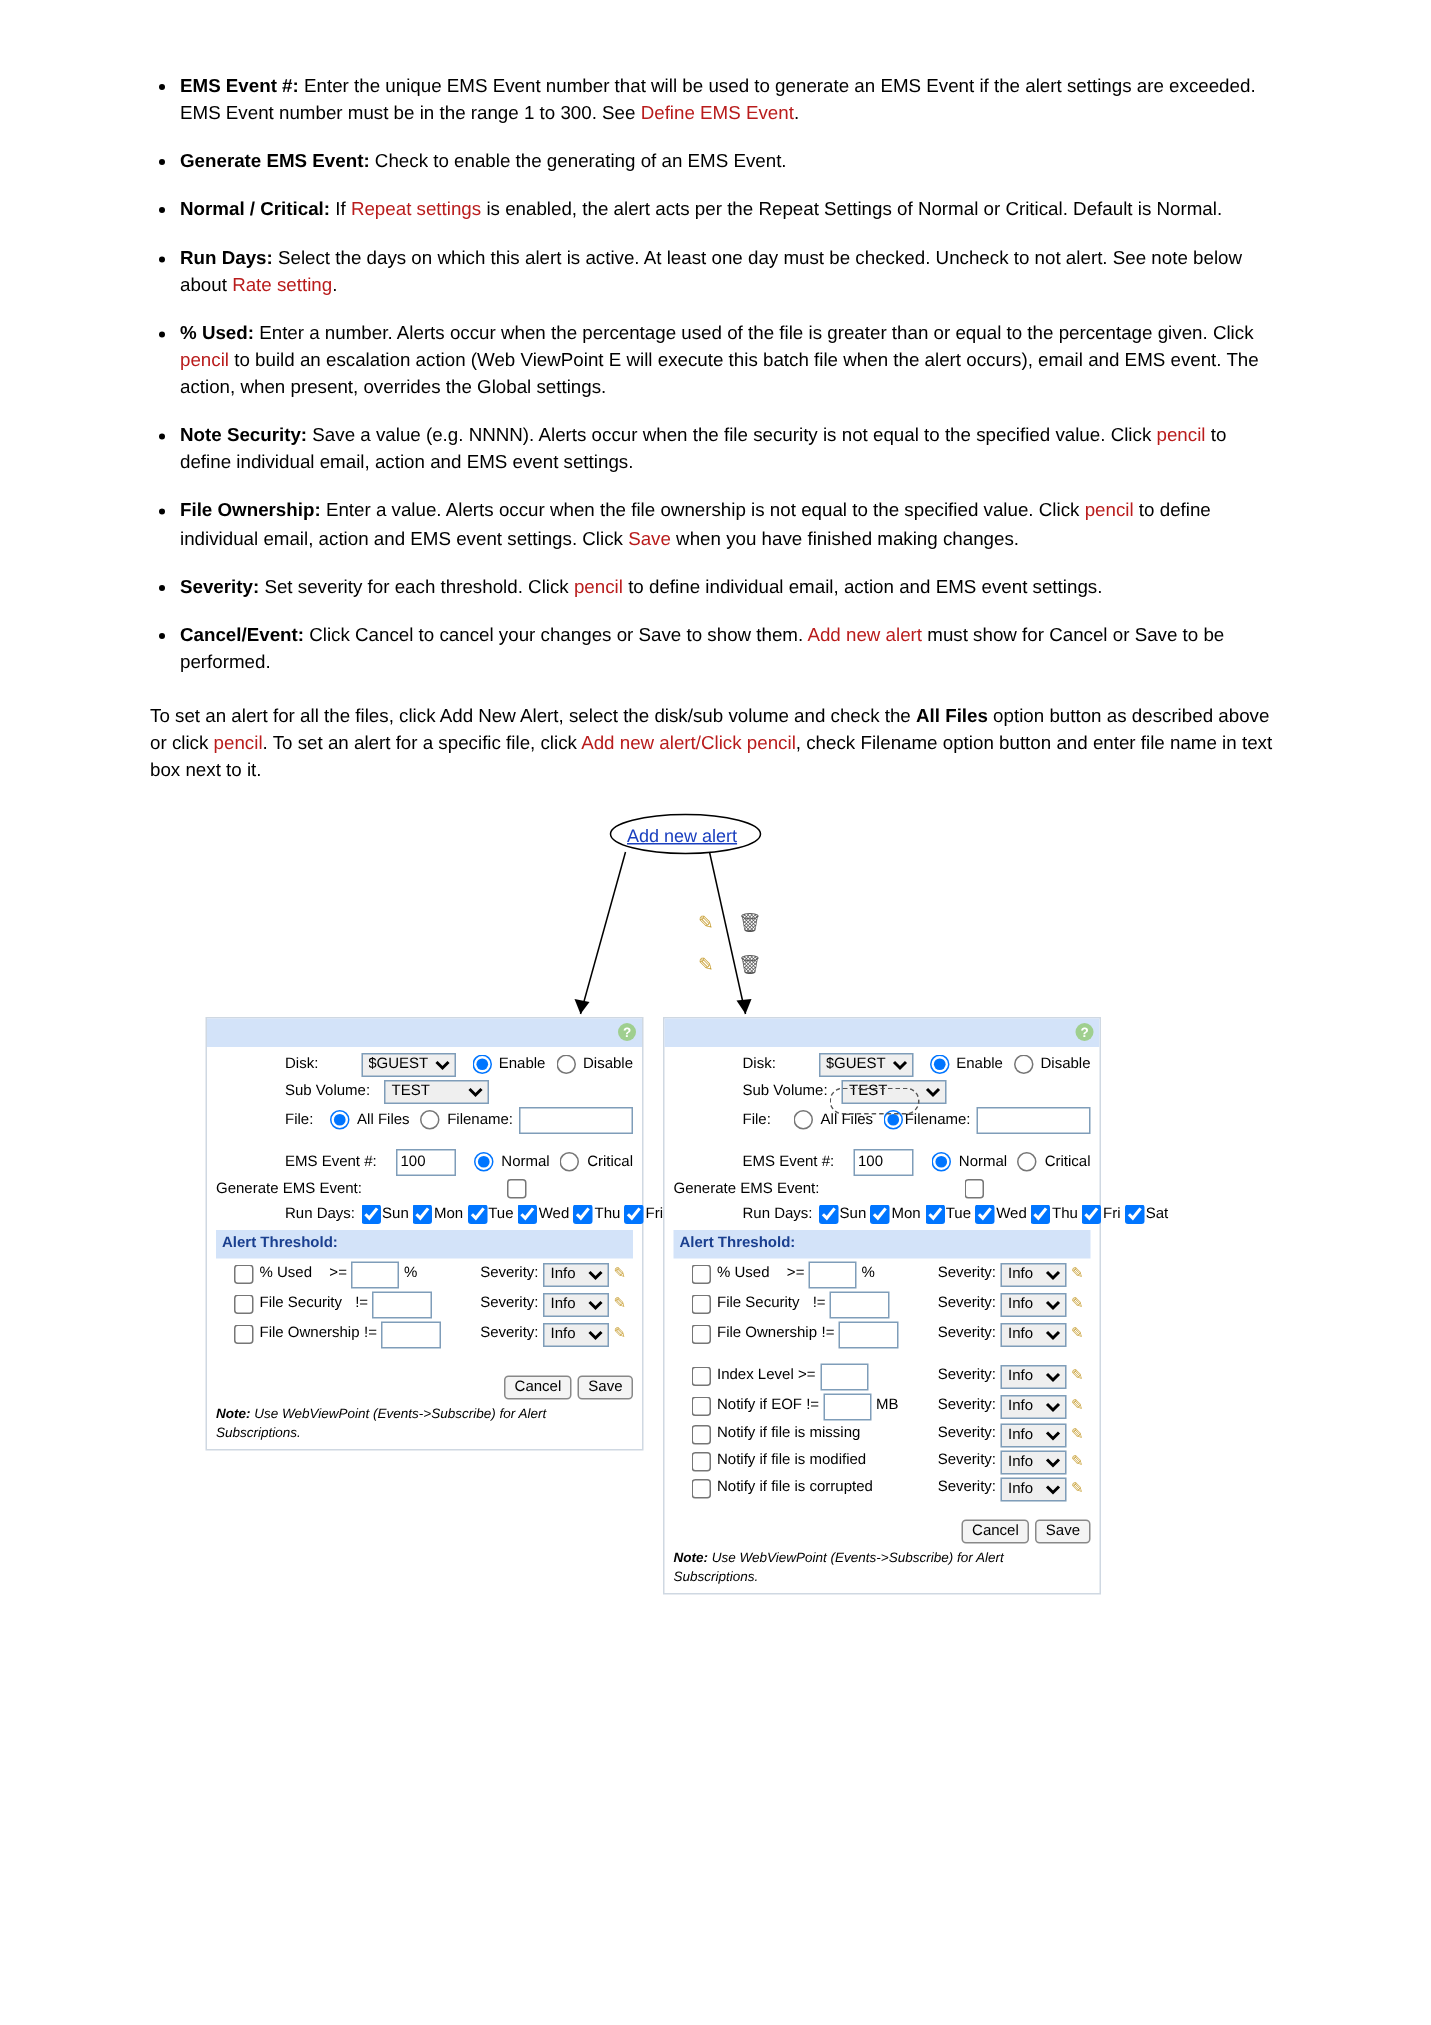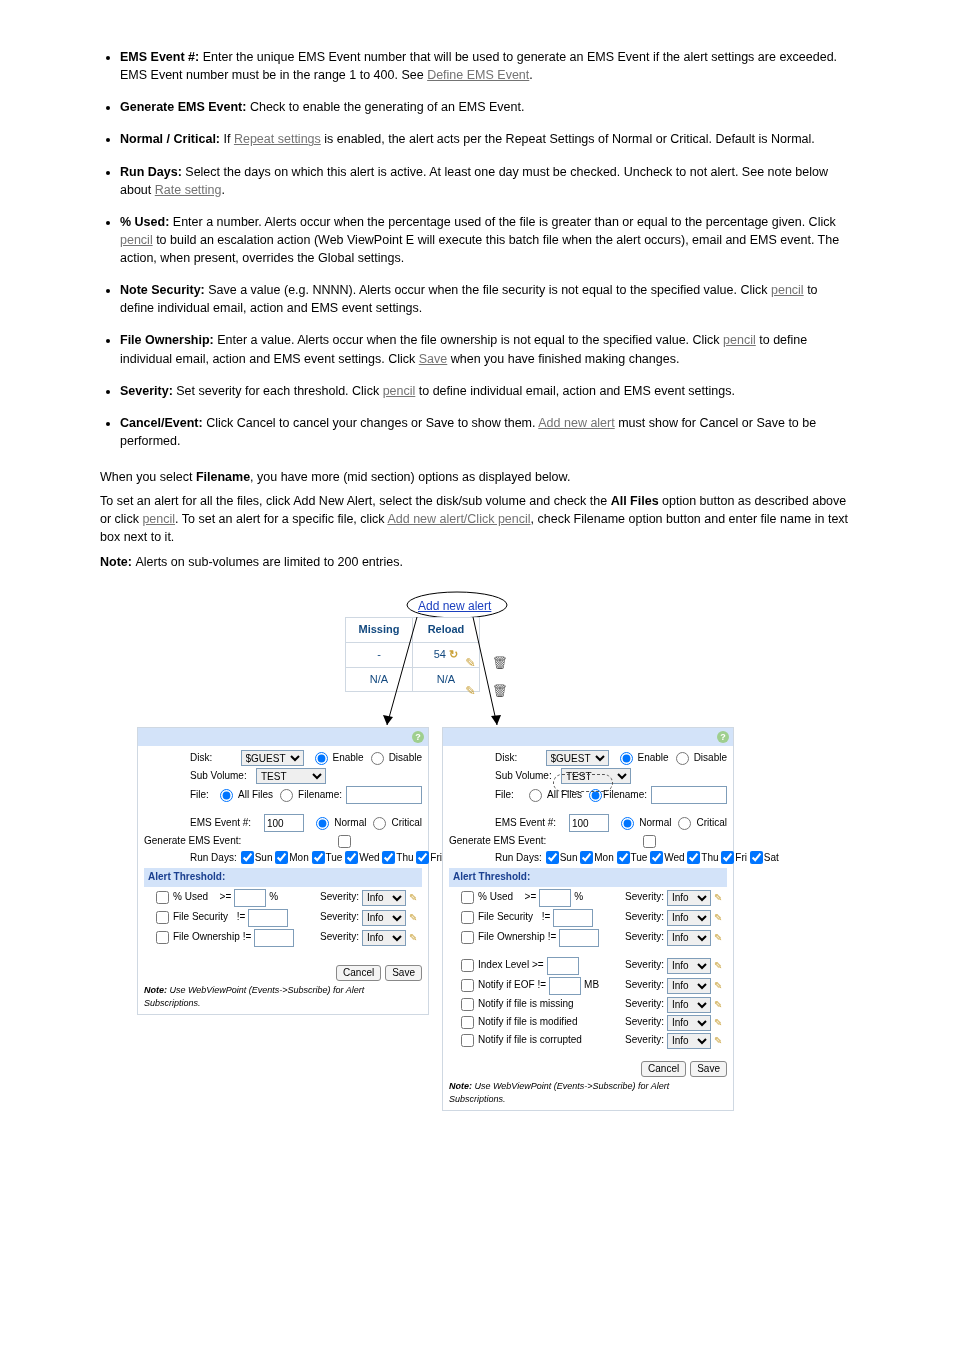--- a/index.html
+++ b/index.html
@@ -165,7 +165,7 @@
 
   <ul class="bullets">
     <li>
-      <span class="bold">EMS Event #: </span><span>Enter the unique EMS Event number that will be used to generate an EMS Event if the alert settings are exceeded. EMS Event number must be in the range 1 to 400. See </span><a class="lnk">Define EMS Event</a><span>.</span>
+      <span class="bold">EMS Event #: </span><span>Enter the unique EMS Event number that will be used to generate an EMS Event if the alert settings are exceeded. EMS Event number must be in the range 1 to 300. See </span><a class="lnk">Define EMS Event</a><span>.</span>
     </li>
     <li>
       <span class="bold">Generate EMS Event: </span><span>Check to enable the generating of an EMS Event.</span>

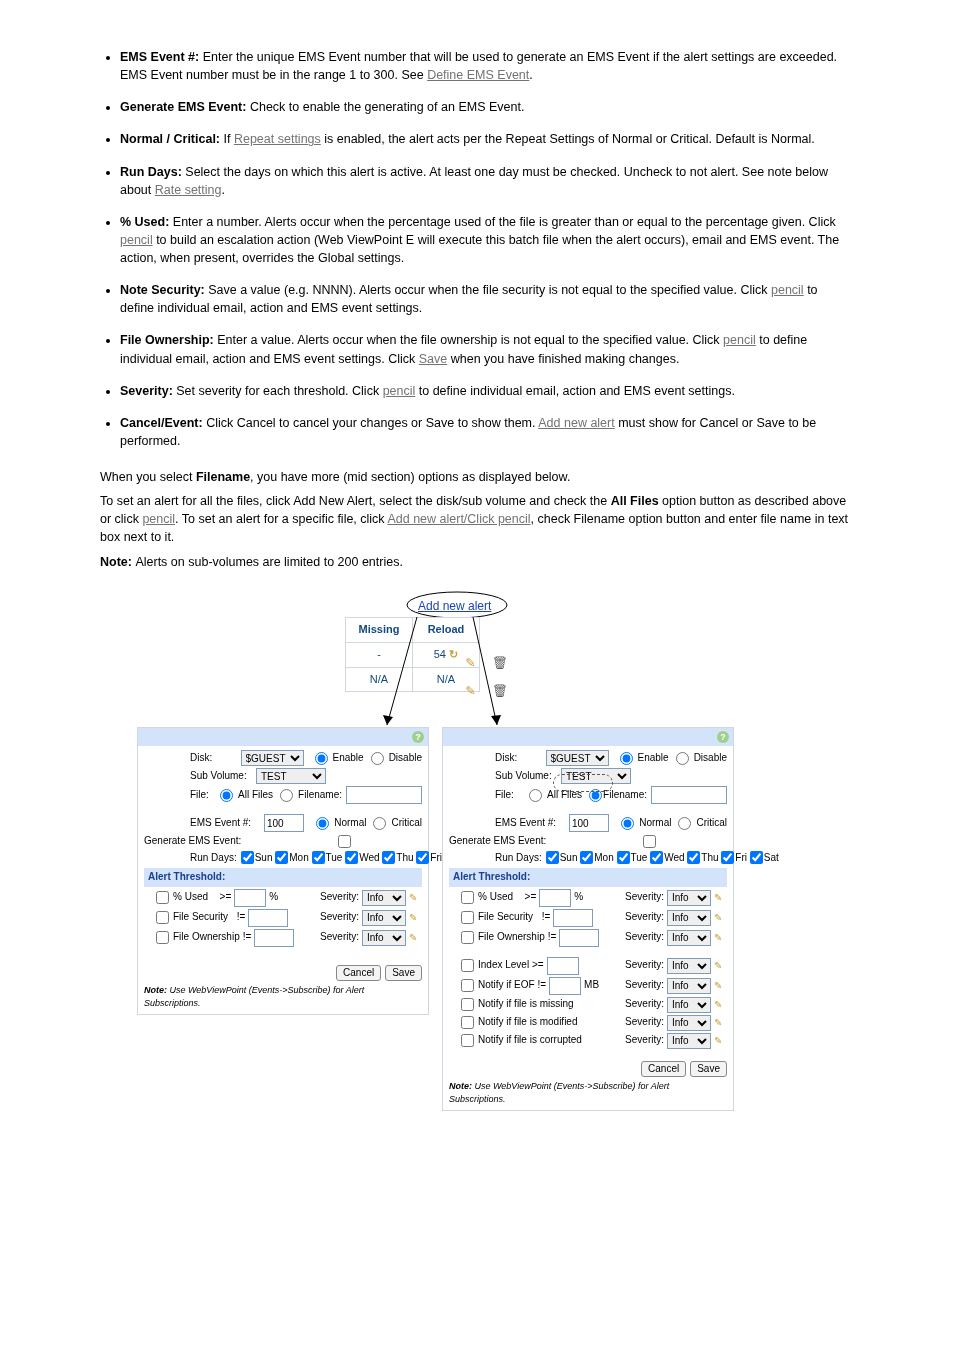--- a/index.html
+++ b/index.html
@@ -25,8 +25,7 @@
     padding-right: 40px;
   }
   .lnk {
-    color: #737373;
-    text-decoration: underline;
+    color: #b91c1c;
   }
   p.body {
     margin: 6px 40px 6px 40px;

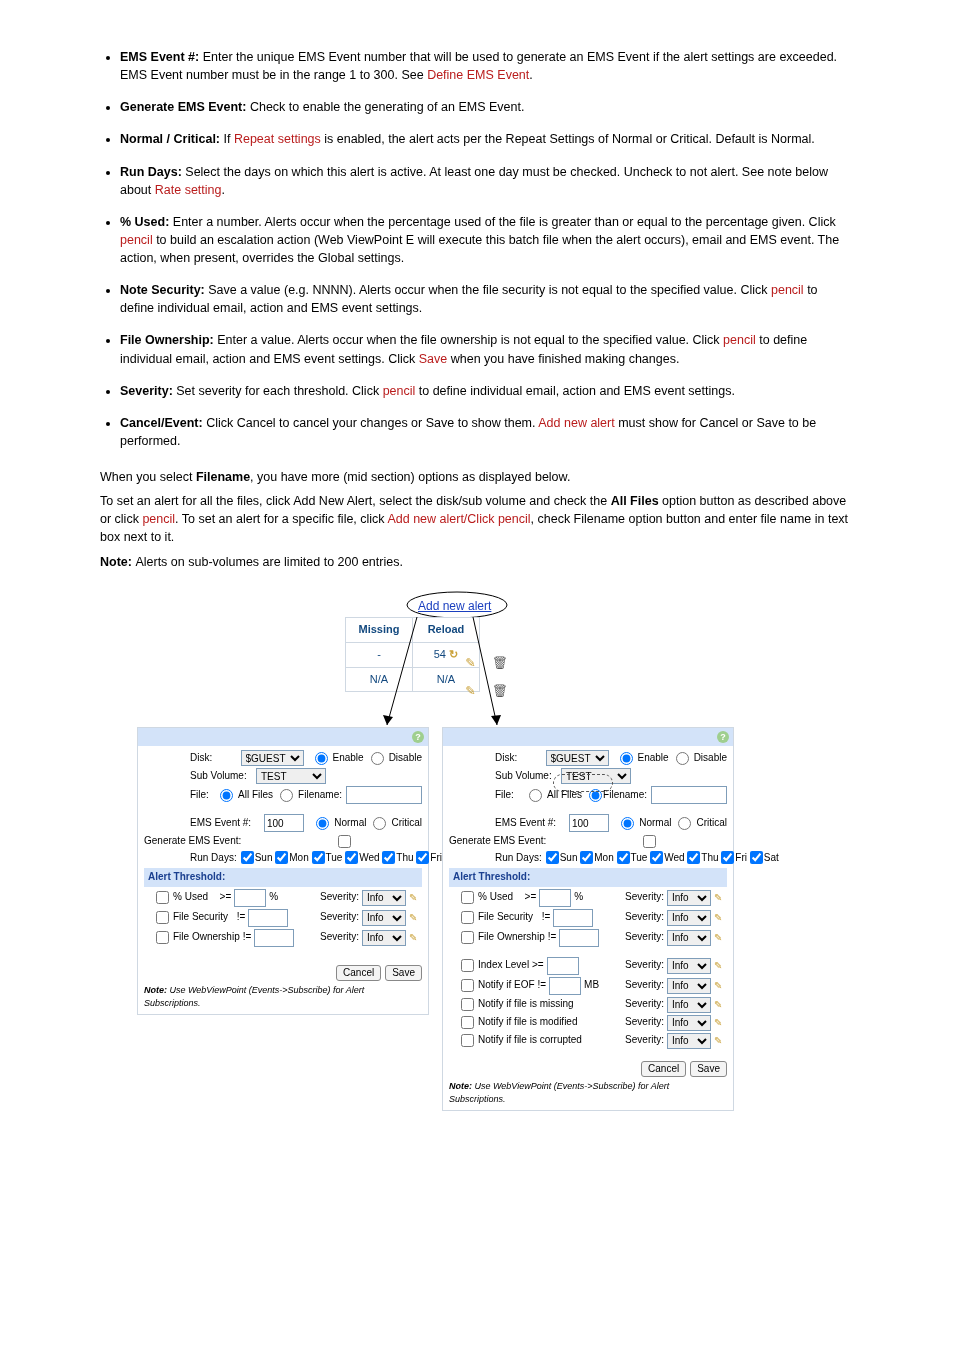--- a/index.html
+++ b/index.html
@@ -192,9 +192,6 @@
     </li>
   </ul>
 
-  <p class="body">
-    <span>When you select </span><span class="bold">Filename</span><span>, you have more (mid section) options as displayed below.</span>
-  </p>
   <p class="body">
     <span>To set an alert for all the files, click Add New Alert, select the disk/sub volume and check the </span><span class="bold">All Files</span><span> option button as described above or click </span><a class="lnk">pencil</a><span>. To set an alert for a specific file, click </span><a class="lnk">Add new alert/Click pencil</a><span>, check Filename option button and enter file name in text box next to it.</span>
   </p>

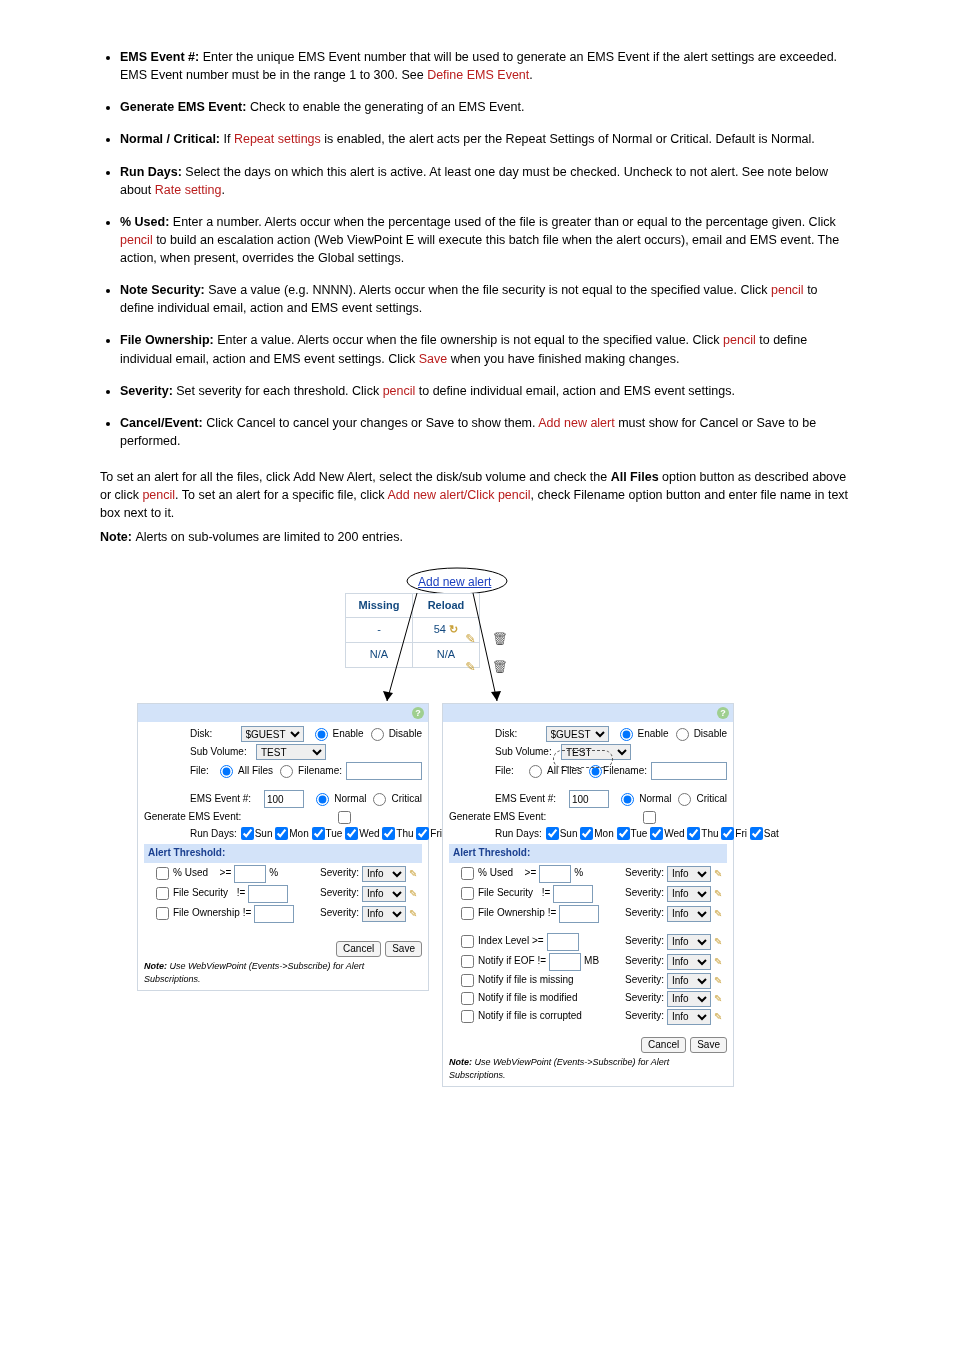--- a/index.html
+++ b/index.html
@@ -194,9 +194,6 @@
 
   <p class="body">
     <span>To set an alert for all the files, click Add New Alert, select the disk/sub volume and check the </span><span class="bold">All Files</span><span> option button as described above or click </span><a class="lnk">pencil</a><span>. To set an alert for a specific file, click </span><a class="lnk">Add new alert/Click pencil</a><span>, check Filename option button and enter file name in text box next to it.</span>
-  </p>
-  <p class="notebody">
-    <span class="bold">Note: </span><span>Alerts on sub-volumes are limited to 200 entries.</span>
   </p>
 
   <div class="diagram">

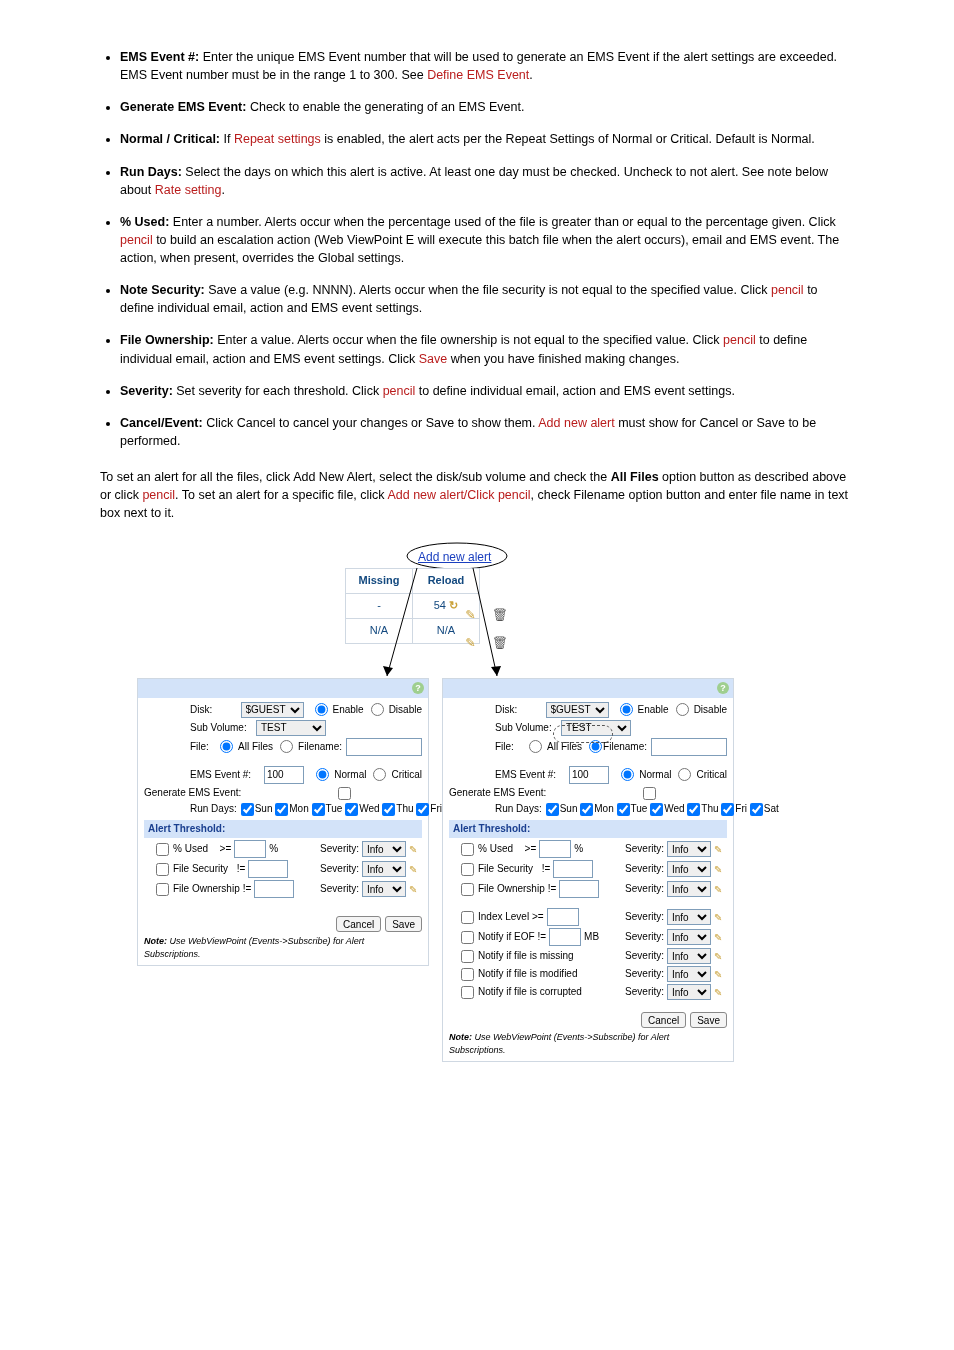--- a/index.html
+++ b/index.html
@@ -205,24 +205,6 @@
       <ellipse cx="80" cy="14" rx="50" ry="13" class="arrowline"></ellipse>
     </svg>
 
-    <div class="box" style="left:248px; top:26px;">
-      <table class="tbl">
-        <tbody>
-            <tr>
-          <th style="width:54px;">Missing</th>
-          <th style="width:54px;"><span>Reload</span></th>
-        </tr>
-        <tr>
-          <td>-</td>
-          <td><span>54</span> <span class="reloadicon">↻</span></td>
-        </tr>
-        <tr>
-          <td>N/A</td>
-          <td>N/A</td>
-        </tr>
-      </tbody>
-        </table>
-    </div>
 
     <div class="box" style="left:367px; top:56px; text-align:center;">
       <div style="height:28px; display:flex; align-items:center;">

